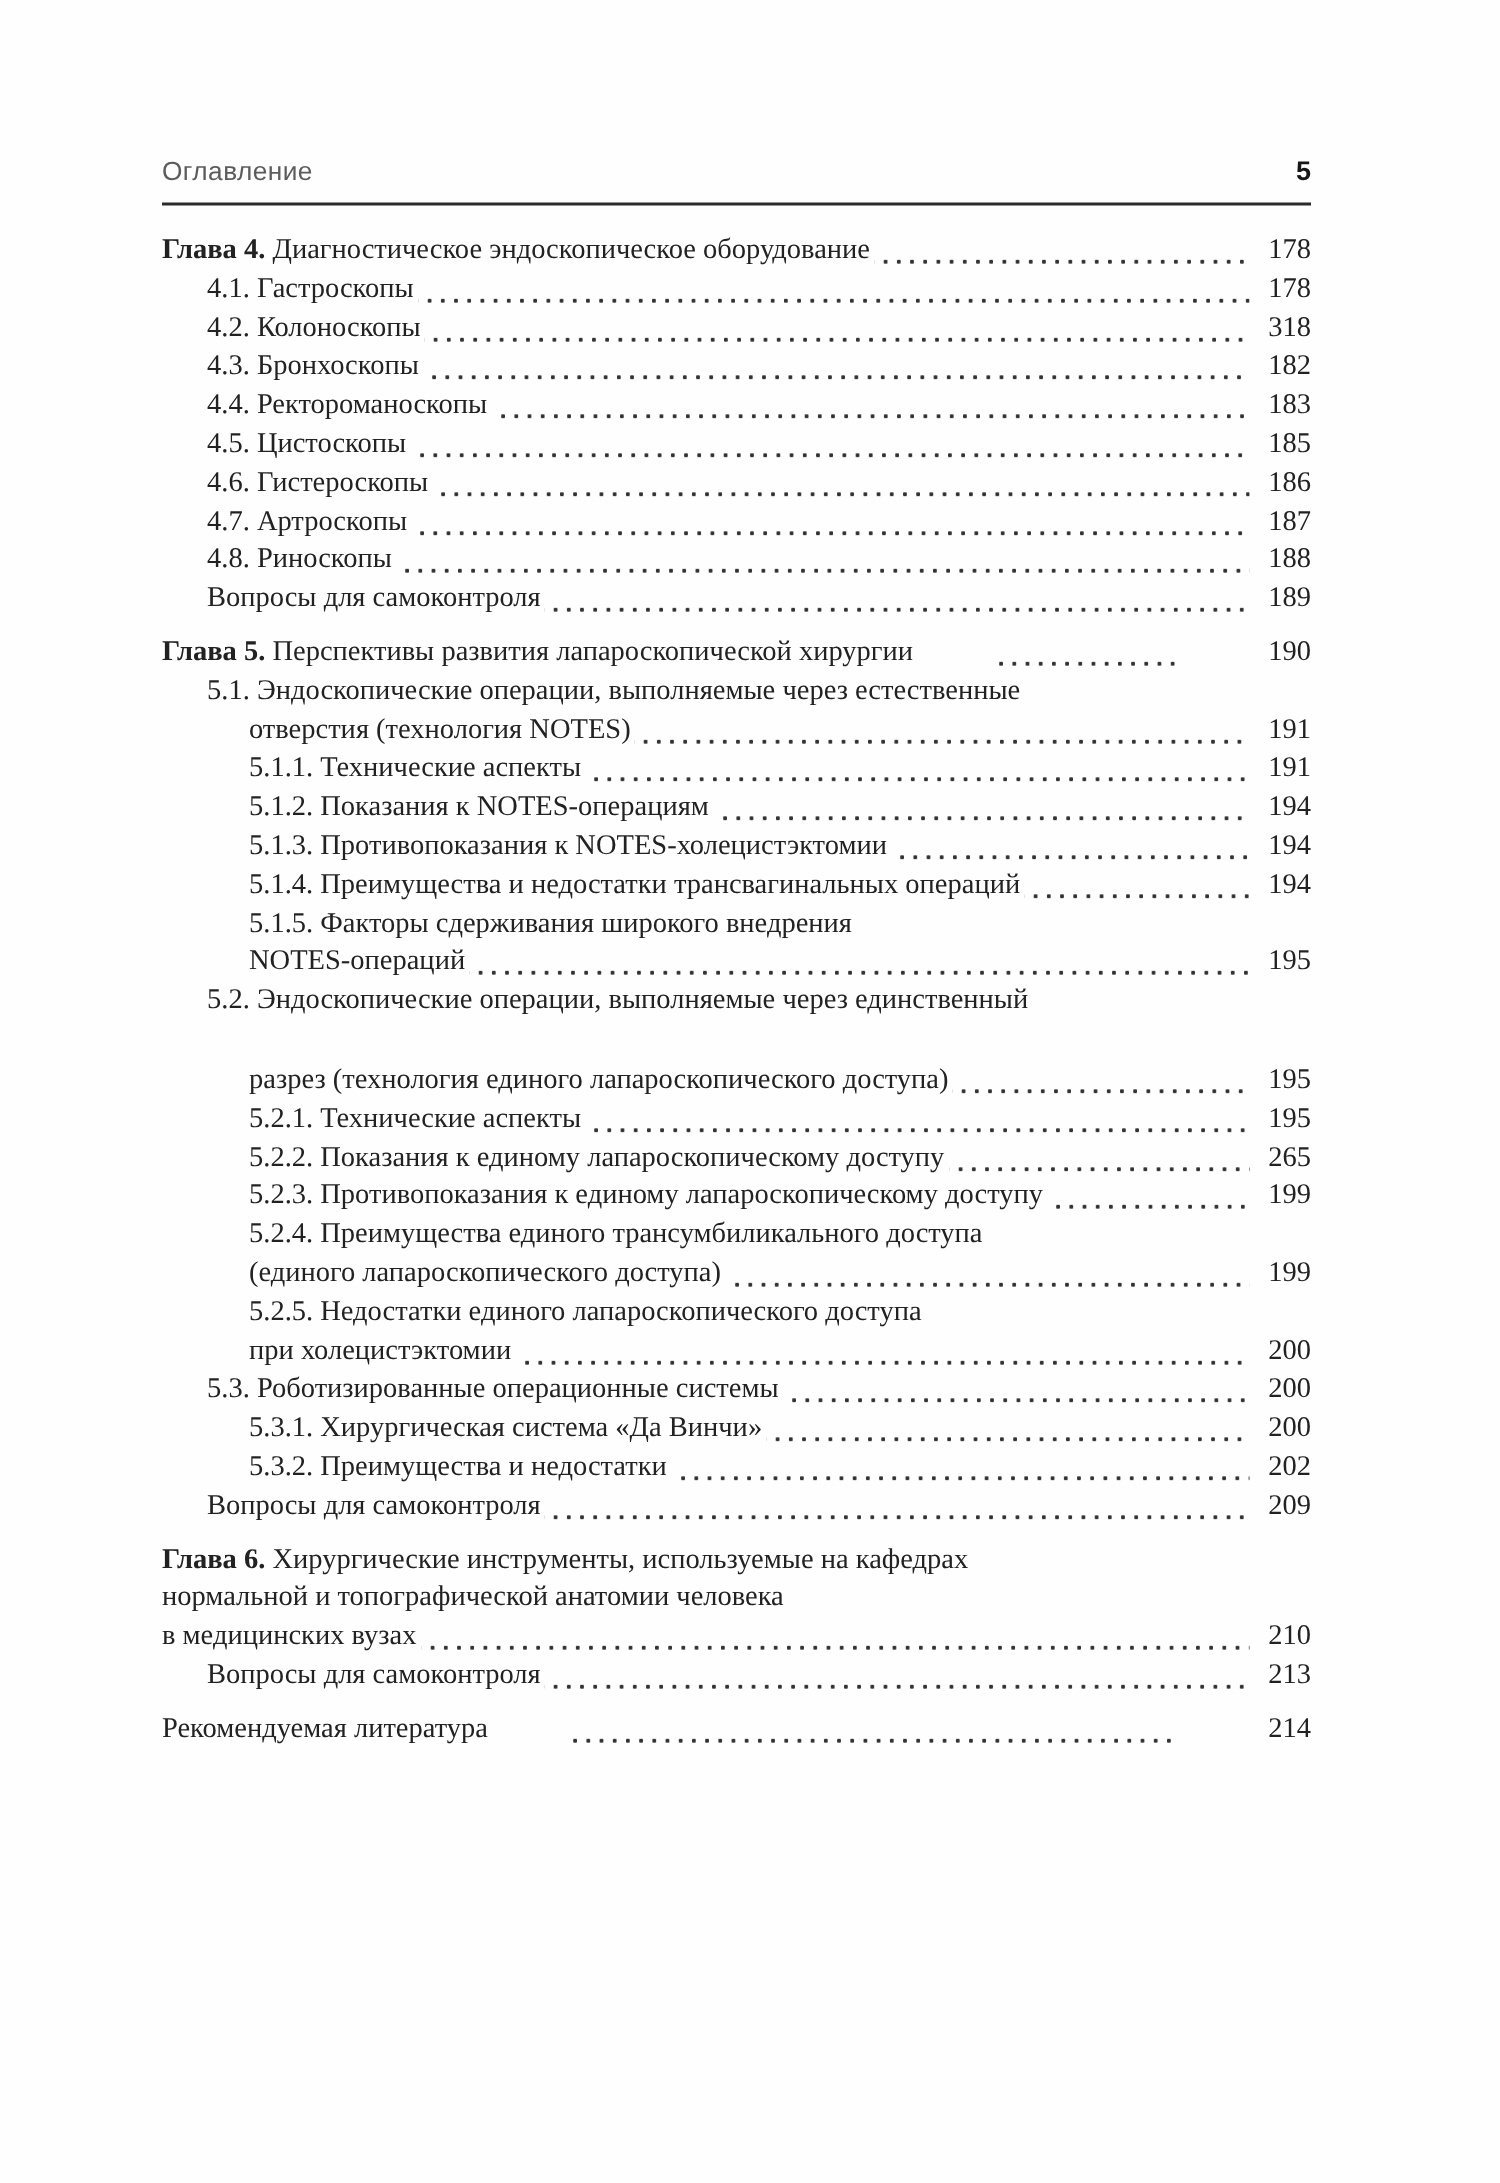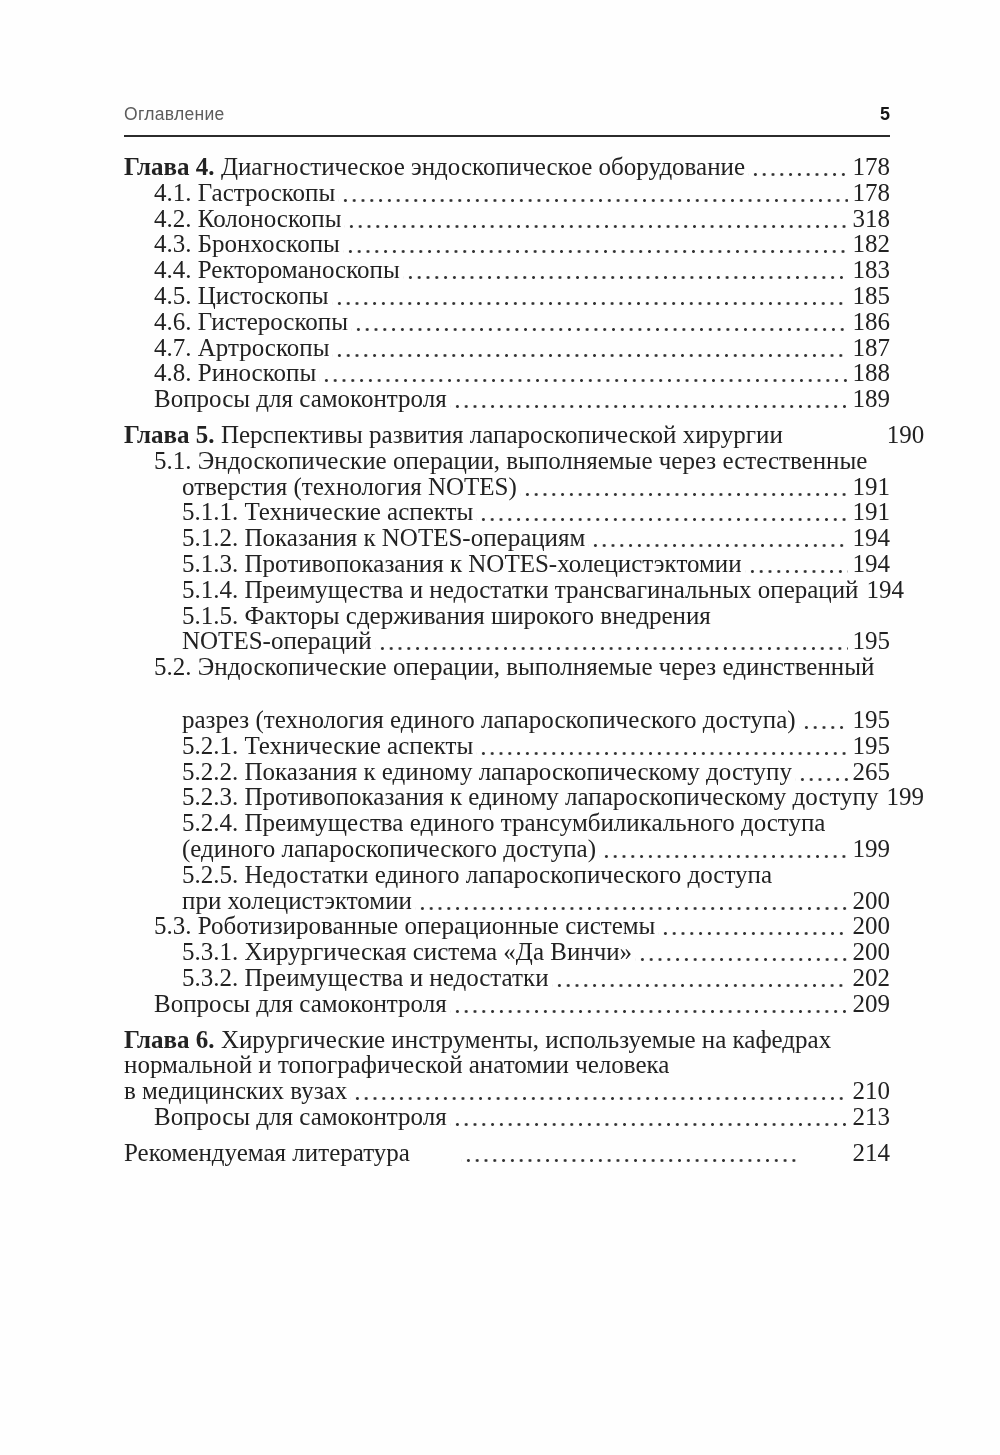--- a/index.html
+++ b/index.html
@@ -18,7 +18,7 @@
   }
   .content {
     position: absolute;
-    left: 124px;
+    left: 108px;
     top: 104px;
     width: 766px;
   }

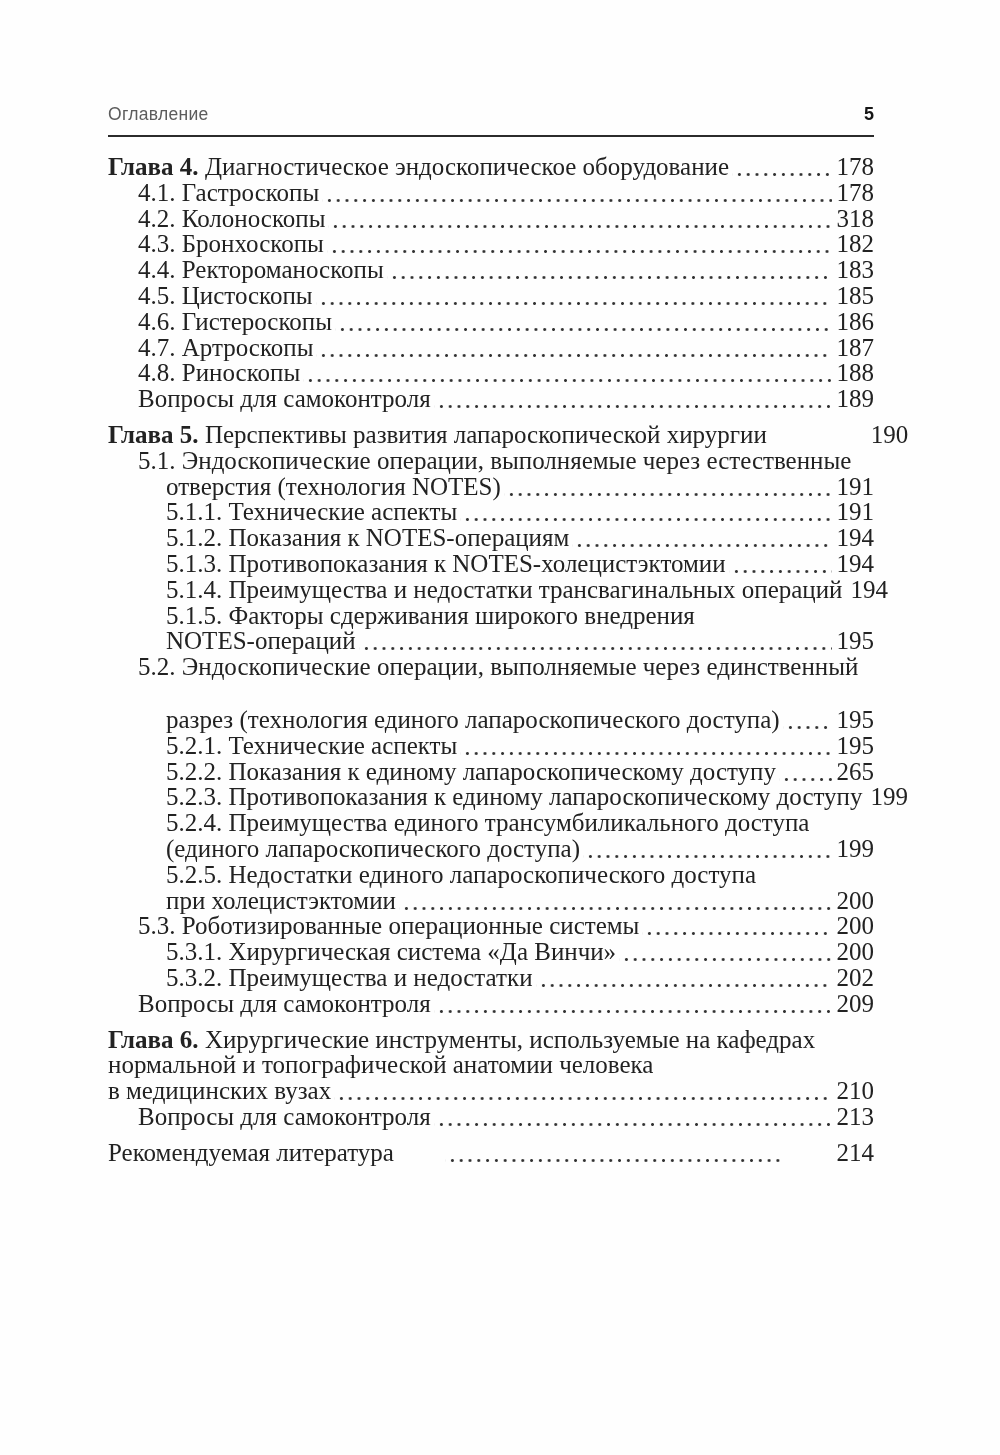--- a/index.html
+++ b/index.html
@@ -46,7 +46,7 @@
   .toc-row {
     display: flex;
     align-items: baseline;
-    font-size: 25px;
+    font-size: 19px;
     line-height: 25.8px;
     height: 25.8px;
     white-space: nowrap;

